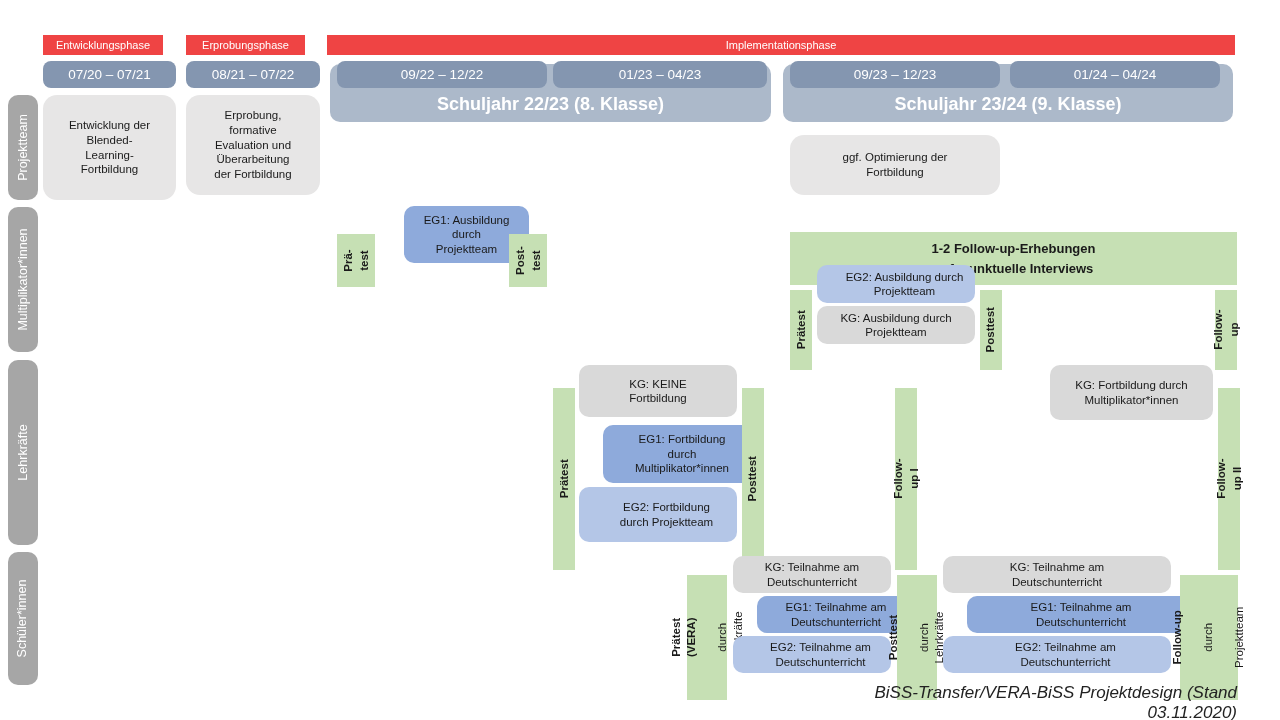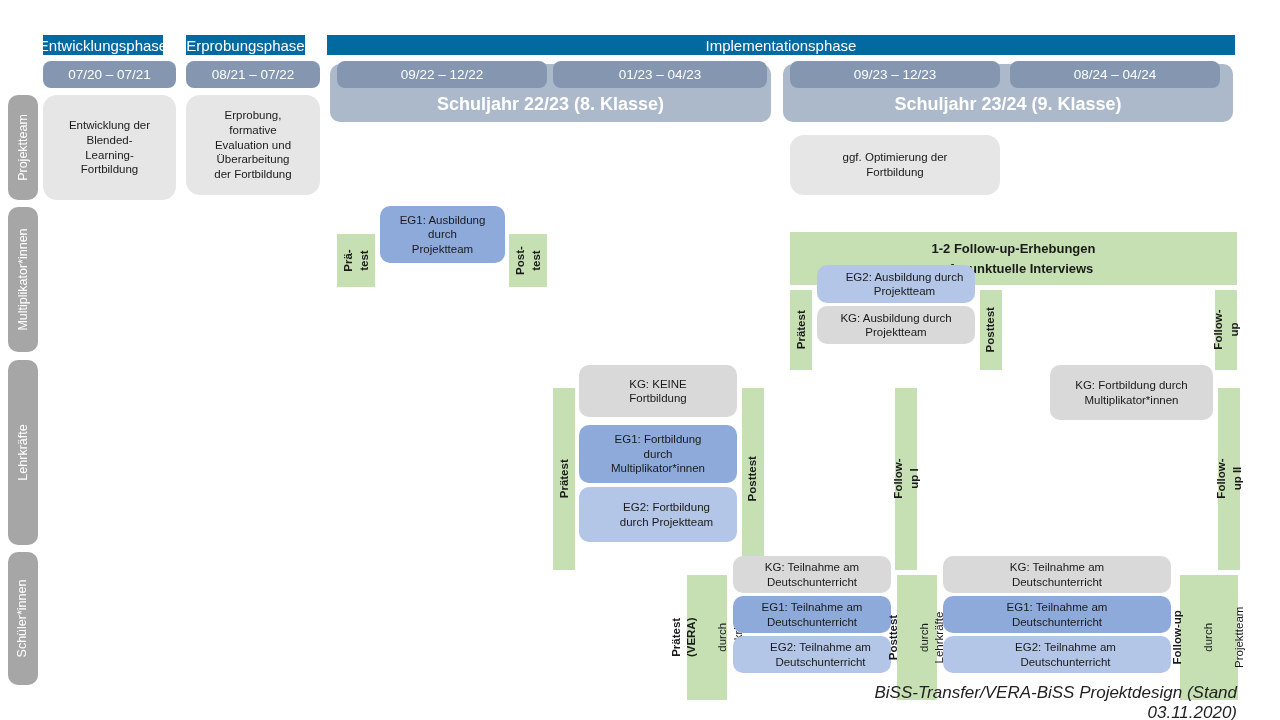--- a/index.html
+++ b/index.html
@@ -8,7 +8,7 @@
   .abs{position:absolute;box-sizing:border-box;}
   .flexc{display:flex;align-items:center;justify-content:center;text-align:center;}
   .pre{white-space:pre-line;}
-  .phase-bar{background:#0369a1;color:#fff;font-size:15px;text-align:right;}
+  .phase-bar{background:#ef4444;color:#fff;font-size:11px;text-align:right;}
   .date-bar{background:#8496b0;color:#fff;font-size:13.5px;border-radius:8px;}
   .sy-bar{background:#acb9ca;color:#fff;font-weight:bold;font-size:18px;border-radius:10px;
           display:flex;align-items:flex-end;justify-content:center;padding-bottom:7px;}

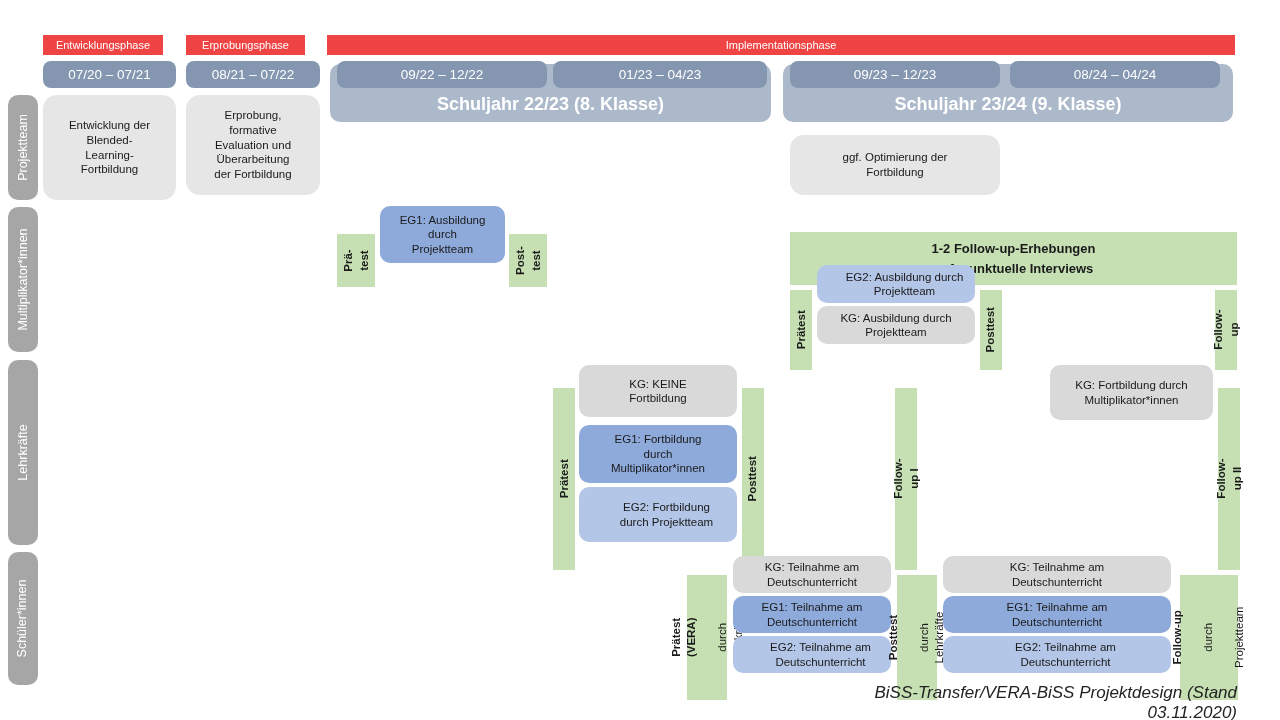--- a/index.html
+++ b/index.html
@@ -44,7 +44,7 @@
   <div class="abs flexc date-bar" style="left:337px;top:61px;width:210px;height:27px">09/22 – 12/22</div>
   <div class="abs flexc date-bar" style="left:553px;top:61px;width:214px;height:27px">01/23 – 04/23</div>
   <div class="abs flexc date-bar" style="left:790px;top:61px;width:210px;height:27px">09/23 – 12/23</div>
-  <div class="abs flexc date-bar" style="left:1010px;top:61px;width:210px;height:27px">08/24 – 04/24</div>
+  <div class="abs flexc date-bar" style="left:1010px;top:61px;width:210px;height:27px">01/24 – 04/24</div>
 
   <div class="abs flexc row-label" style="left:8px;top:95px;width:30px;height:105px">
     <span class="vtext">Projektteam</span>

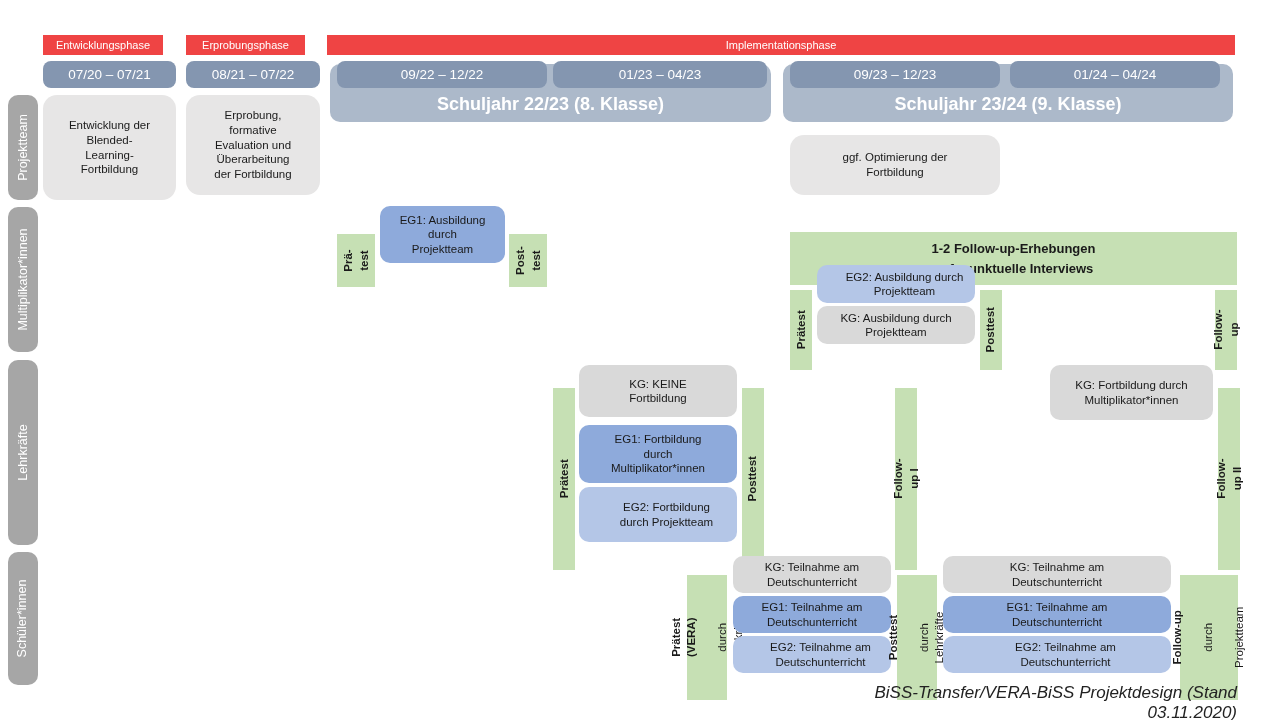--- a/index.html
+++ b/index.html
@@ -17,7 +17,7 @@
   .info-box{background:#e7e6e6;border-radius:14px;font-size:11.5px;line-height:1.3;}
   .box{border-radius:10px;font-size:11.5px;line-height:1.25;}
   .kg{background:#d9d9d9;}
-  .eg1{background:#8eaadb;}
+  .eg1{background:#8eaadb;margin-left:24px;}
   .eg2{background:#b4c6e7;padding-left:17px;}
   .green{background:#c6e0b4;margin-top:25px;}
   .green .vtext{font-weight:bold;font-size:11.5px;line-height:1.35;}

